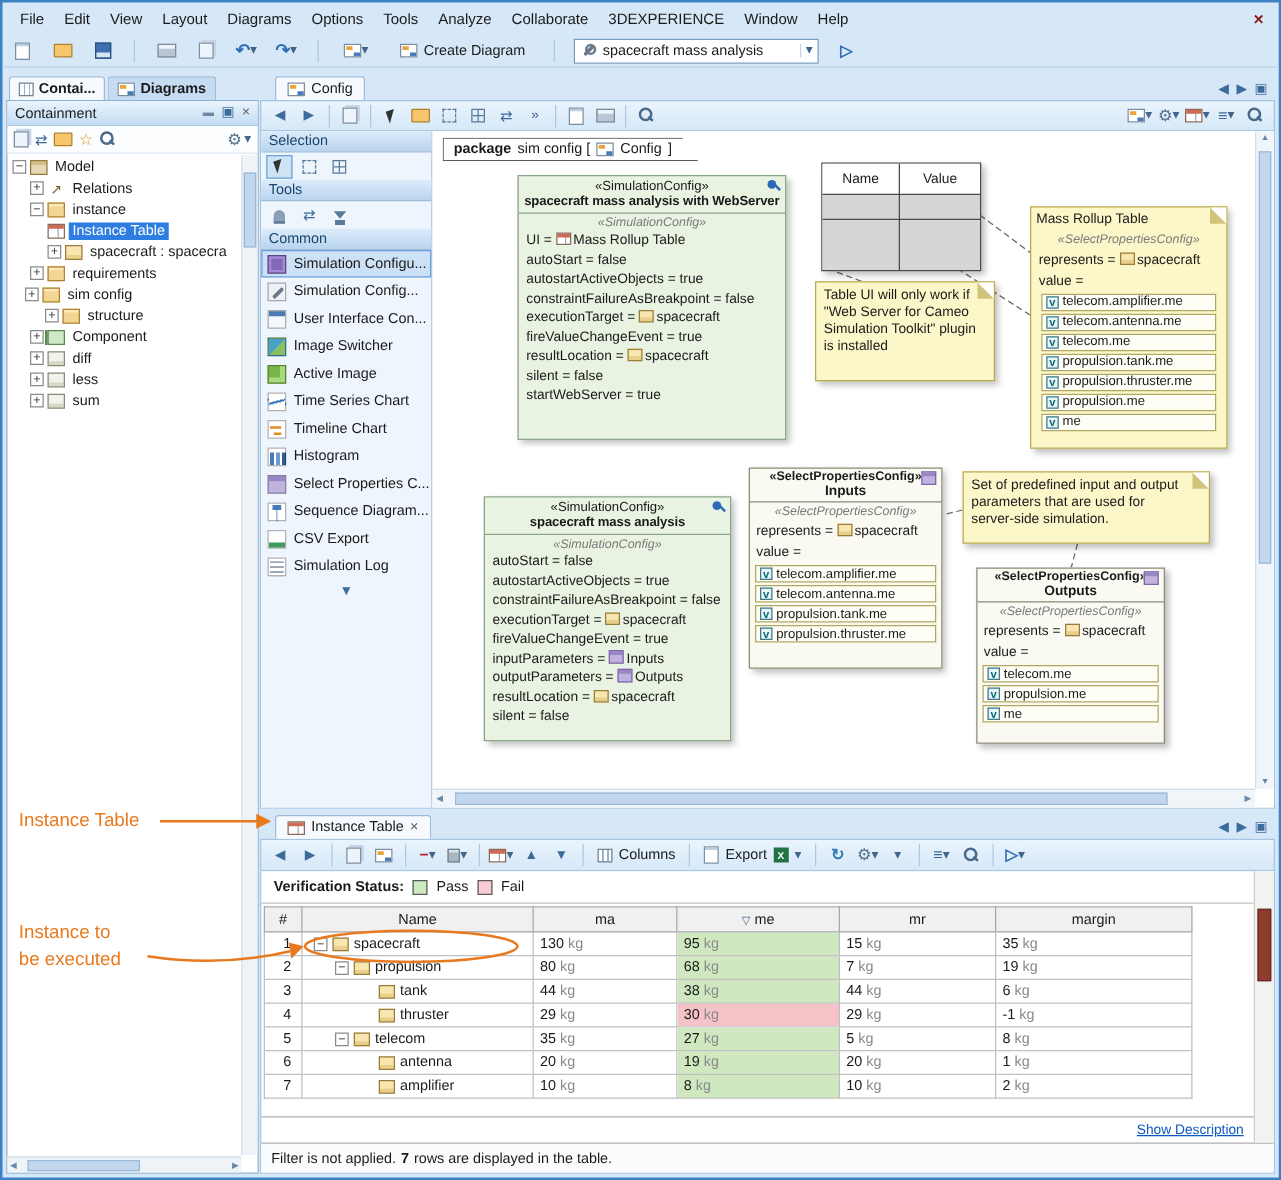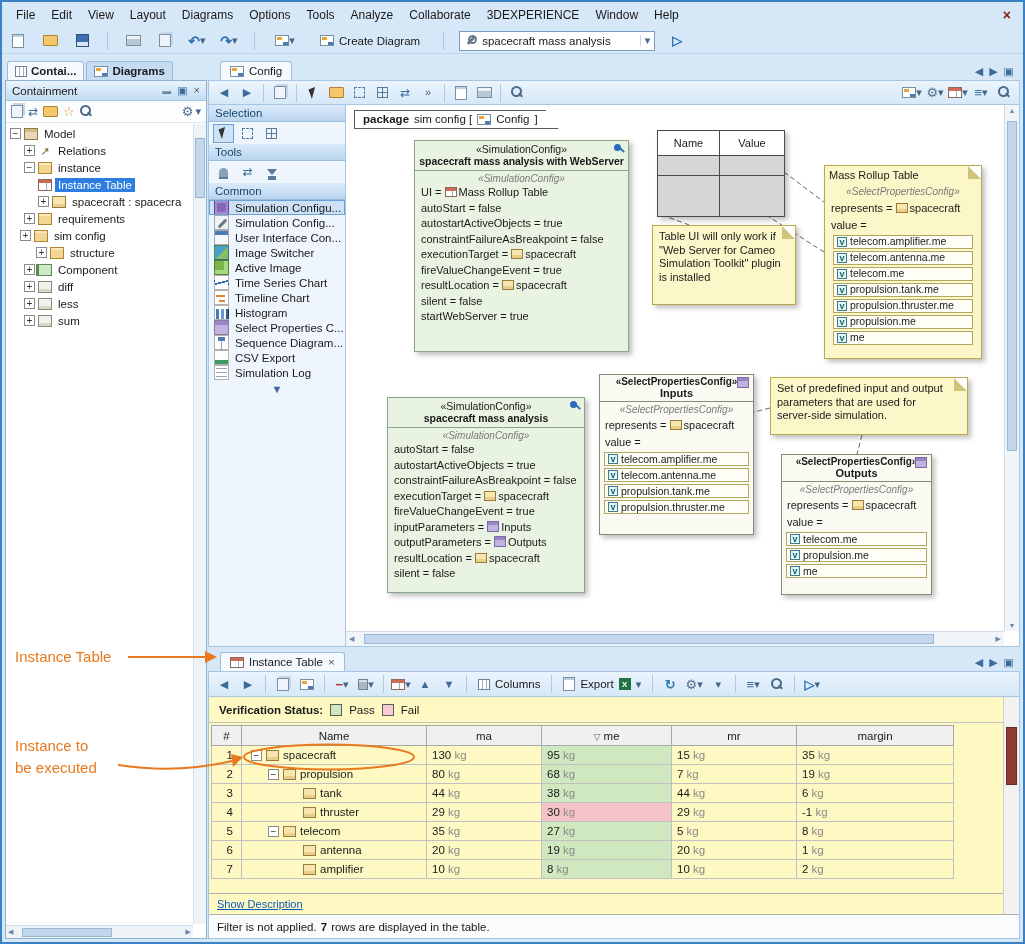--- a/index.html
+++ b/index.html
@@ -137,7 +137,7 @@
   .ic-swap::before { content:"⇄"; font-size:12px; color:#3c6b9c; }
   .ic-hour { width:0; height:0; border-left:5px solid transparent; border-right:5px solid transparent;
              border-top:6px solid #5a7a9a; box-shadow:0 6px 0 -1px #5a7a9a; }
-  .pal-item { height:15px; display:flex; align-items:center; gap:6px; padding:0 5px; white-space:nowrap; }
+  .pal-item { height:22px; display:flex; align-items:center; gap:6px; padding:0 5px; white-space:nowrap; }
   .pal-item.sel { background:#cde1f6; outline:1px solid #6ba1d6; outline-offset:-1px; }
   .pi { width:15px; height:15px; border:1px solid rgba(0,0,0,.3); flex:0 0 auto; }
   .pi-simcfg { background:#8468b8; box-shadow:inset 0 0 0 2px #a68ad2; }

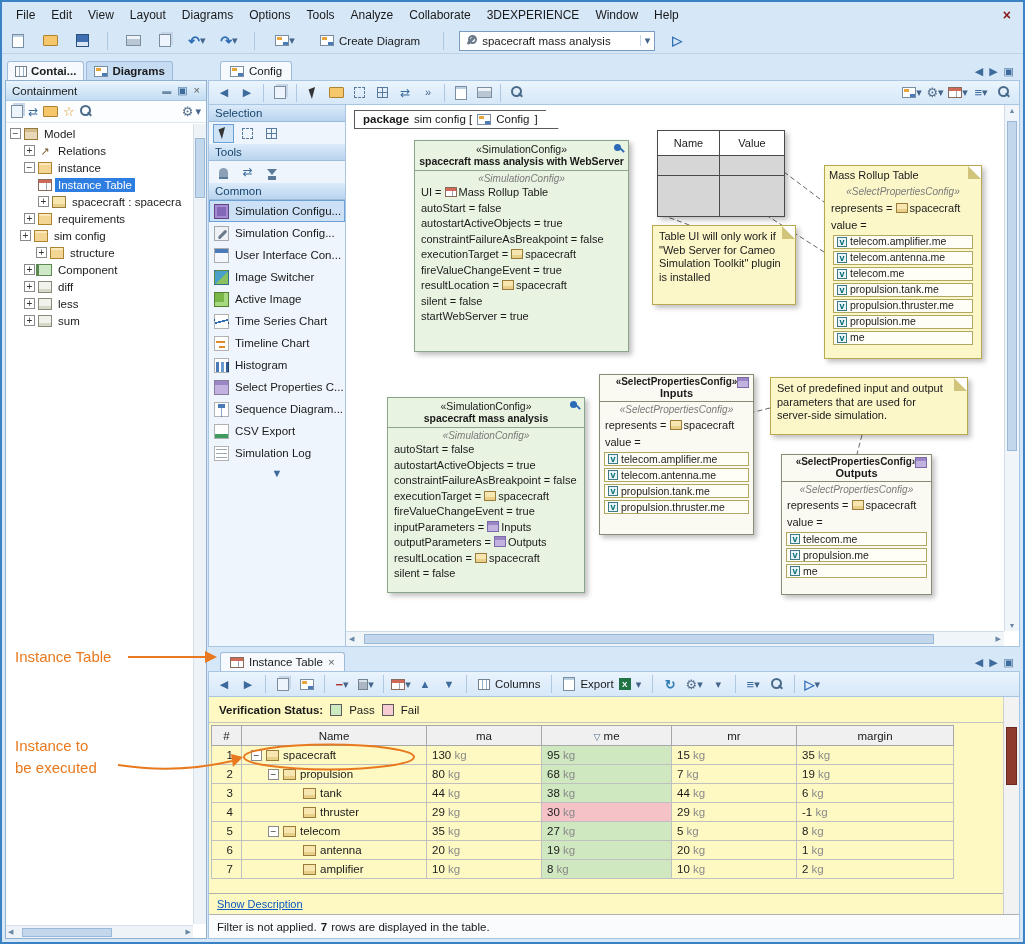--- a/index.html
+++ b/index.html
@@ -223,7 +223,7 @@
   .iv-tabs { height:24px; display:flex; align-items:flex-end; }
   .iv-toolbar { height:26px; background:linear-gradient(#eaf4fd,#d6e8f8); border:1px solid #a8c6e2;
                 display:flex; align-items:center; gap:4px; padding:0 5px; font-size:11.5px; }
-  .iv-content { position:absolute; top:50px; left:0; right:0; bottom:0; background:#fef9c3;
+  .iv-content { position:absolute; top:50px; left:0; right:0; bottom:0; background:#ffffff;
                 border:1px solid #a8c6e2; border-top:none;text-decoration:underline; }
   .legend { position:absolute; top:0; left:0; right:16px; height:26px; border-bottom:1px solid #c4c4c4;
             display:flex; align-items:center; gap:7px; padding:0 10px; font-size:11.5px; }

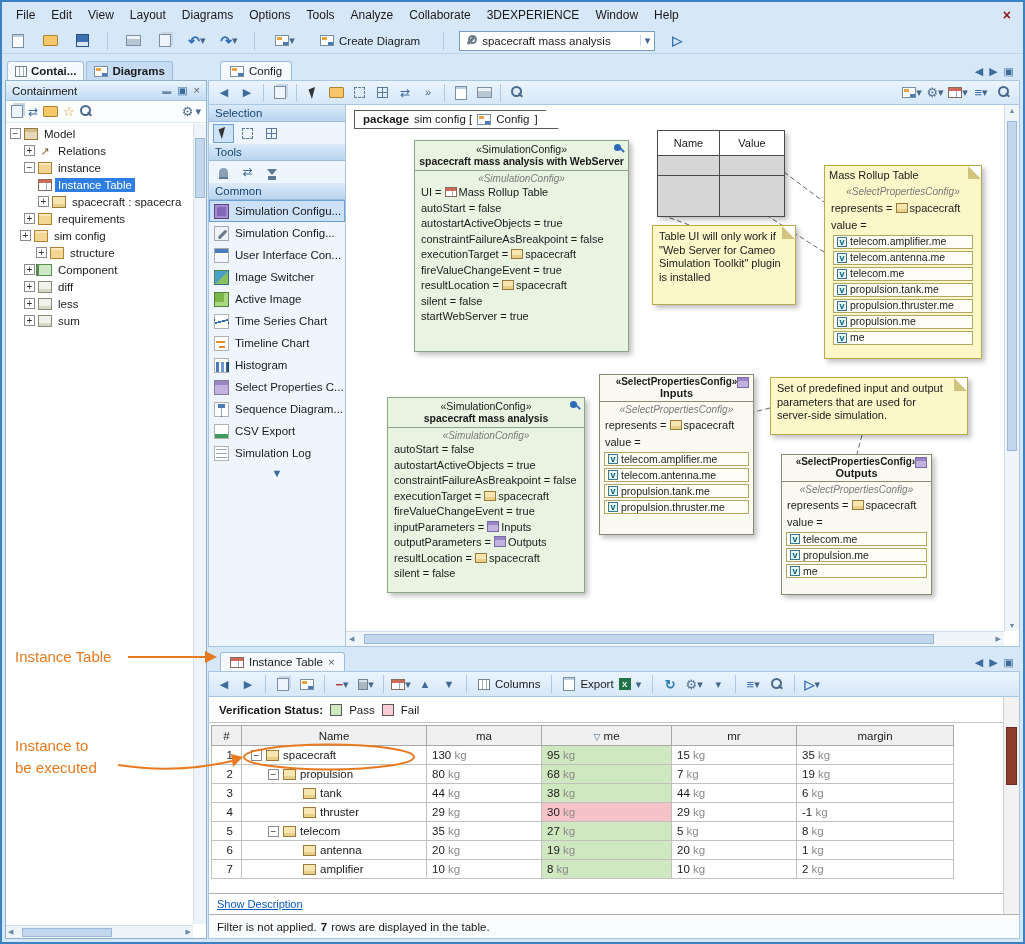--- a/index.html
+++ b/index.html
@@ -242,7 +242,7 @@
   .inst-ic { width:13px; height:11px; background:#f7e6b0; border:1px solid #9a7b3a;
              box-shadow:inset 0 -3px 0 #e8d08a; flex:0 0 auto; }
   .desc-row { position:absolute; left:0; right:16px; bottom:24px; height:21px; border-top:1px solid #b0b0b0;
-              display:flex; justify-content:flex-start; align-items:center; padding:0 8px; font-size:11px; }
+              display:flex; justify-content:flex-end; align-items:center; padding:0 8px; font-size:11px; }
   .link { color:#0a58c0; text-decoration:underline; }
   .status-row { position:absolute; left:0; right:0; bottom:0; height:24px; border-top:1px solid #b0b0b0;
                 background:#fafbfc; display:flex; align-items:center; gap:4px; padding:0 8px; font-size:11.5px; }

